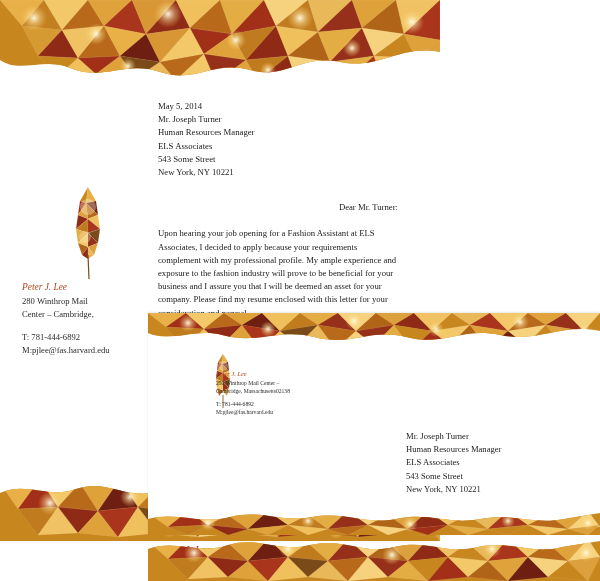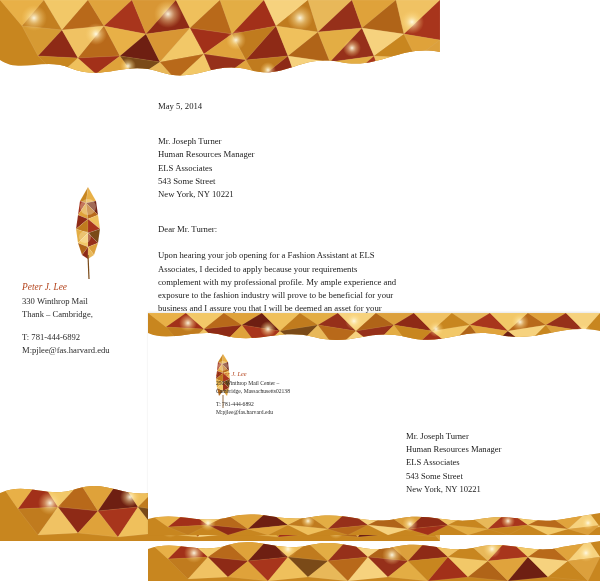--- a/index.html
+++ b/index.html
@@ -60,7 +60,7 @@
     line-height: 13.2px;
     color: #1b1b1b;
   }
-  #lh-letter .date { margin-bottom: 22px; }
+  #lh-letter .date { }
   #lh-letter .recipient { margin-bottom: 22px; }
   #lh-letter .recipient div { white-space: nowrap; }
   #lh-letter .salutation { margin-bottom: 13px; }

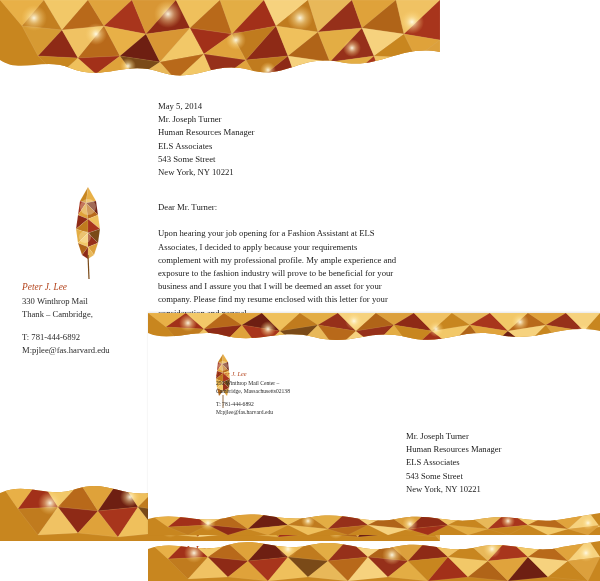--- a/index.html
+++ b/index.html
@@ -63,7 +63,7 @@
   #lh-letter .date { }
   #lh-letter .recipient { margin-bottom: 22px; }
   #lh-letter .recipient div { white-space: nowrap; }
-  #lh-letter .salutation { margin-bottom: 13px; }
+  #lh-letter .salutation { margin-bottom: 13px; text-align: right; }
   #lh-letter p { margin: 0 0 13px 0; }
   #lh-letter .sig-name {
     font-style: italic; color: #b4461f; font-size: 11px;

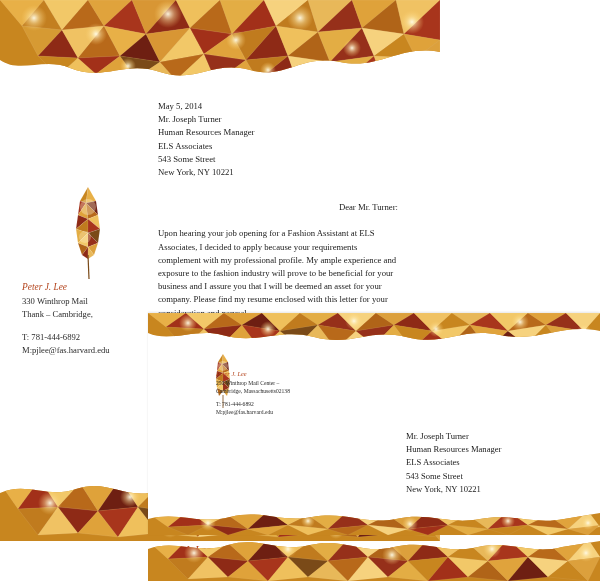--- a/index.html
+++ b/index.html
@@ -239,7 +239,7 @@
 
     <div id="lh-sender">
       <div class="name">Peter J. Lee</div>
-      <div class="line">330 Winthrop Mail</div>
+      <div class="line">280 Winthrop Mail</div>
       <div class="line">Thank – Cambridge,</div>
       <div class="contact">
         <div>T: 781-444-6892</div>

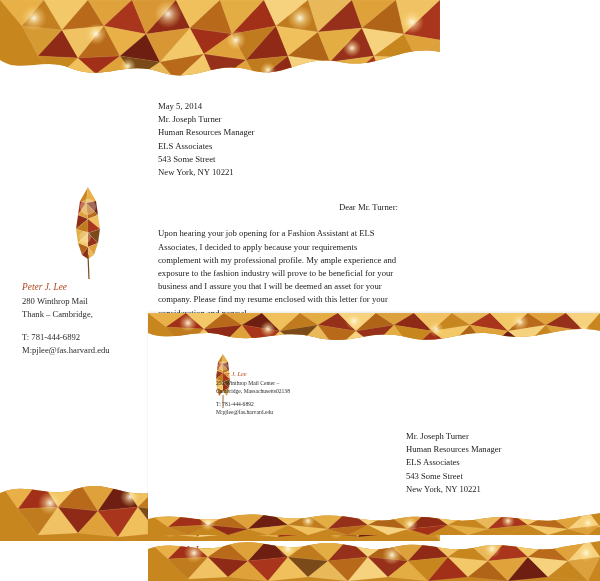--- a/index.html
+++ b/index.html
@@ -240,7 +240,7 @@
     <div id="lh-sender">
       <div class="name">Peter J. Lee</div>
       <div class="line">280 Winthrop Mail</div>
-      <div class="line">Thank – Cambridge,</div>
+      <div class="line">Center – Cambridge,</div>
       <div class="contact">
         <div>T: 781-444-6892</div>
         <div>M:pjlee@fas.harvard.edu</div>

